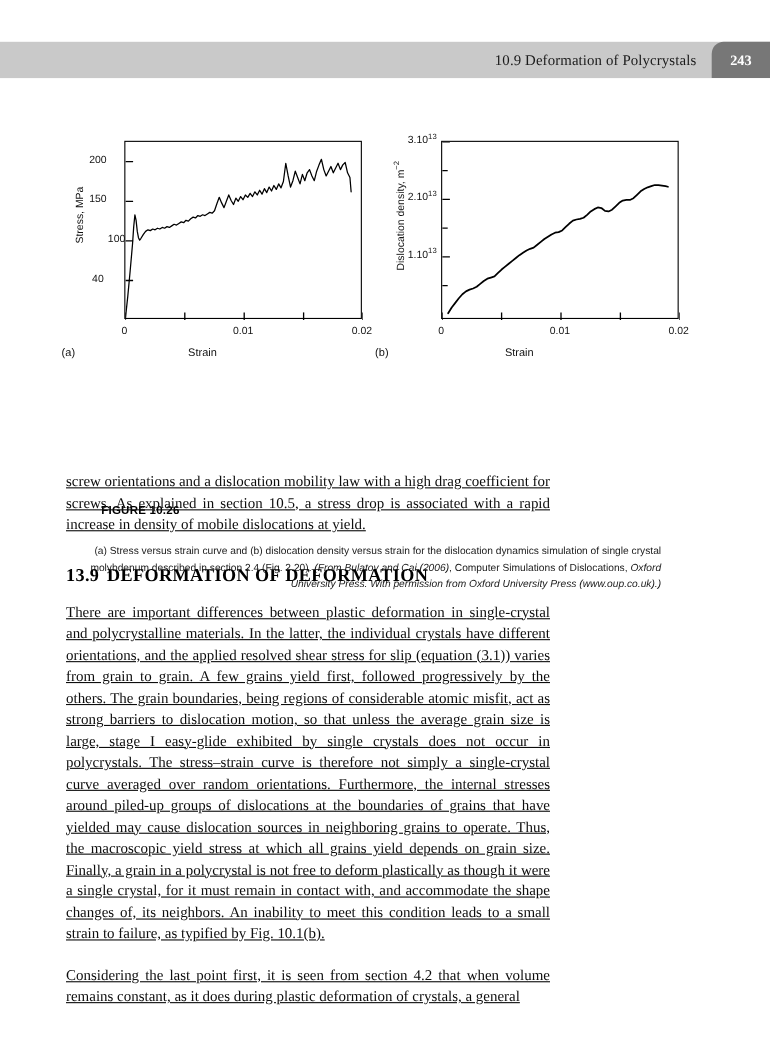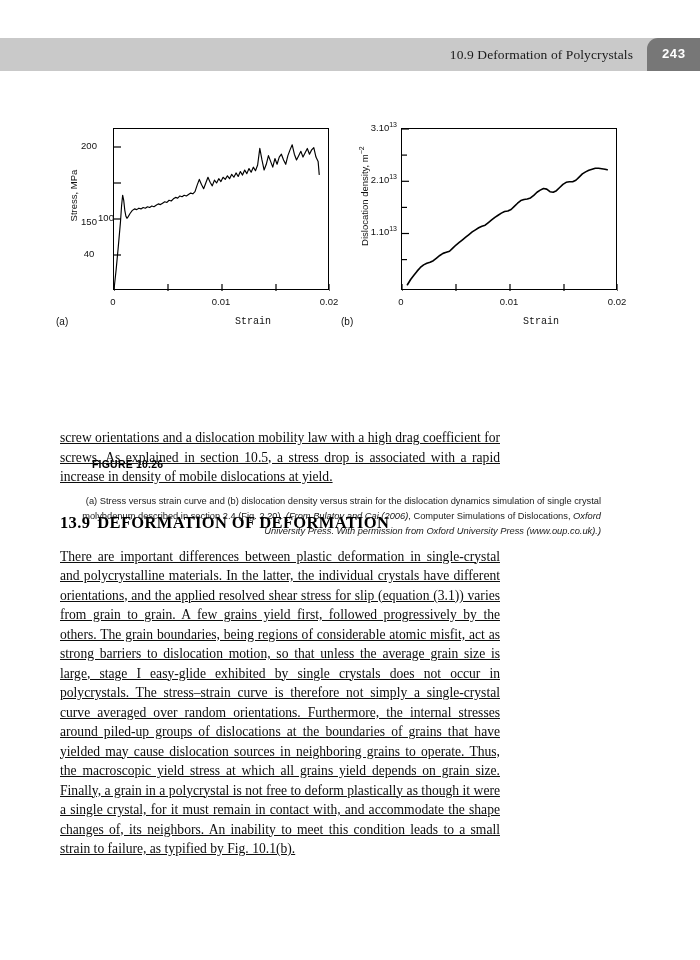--- a/index.html
+++ b/index.html
@@ -41,7 +41,7 @@
     height: 33px;
     background: #777777;
     color: #ffffff;
-    font-family: Liberation Mono, monospace;
+    font-family: Liberation Serif, serif;
     font-size: 13px;
     font-weight: bold;
     display: flex;

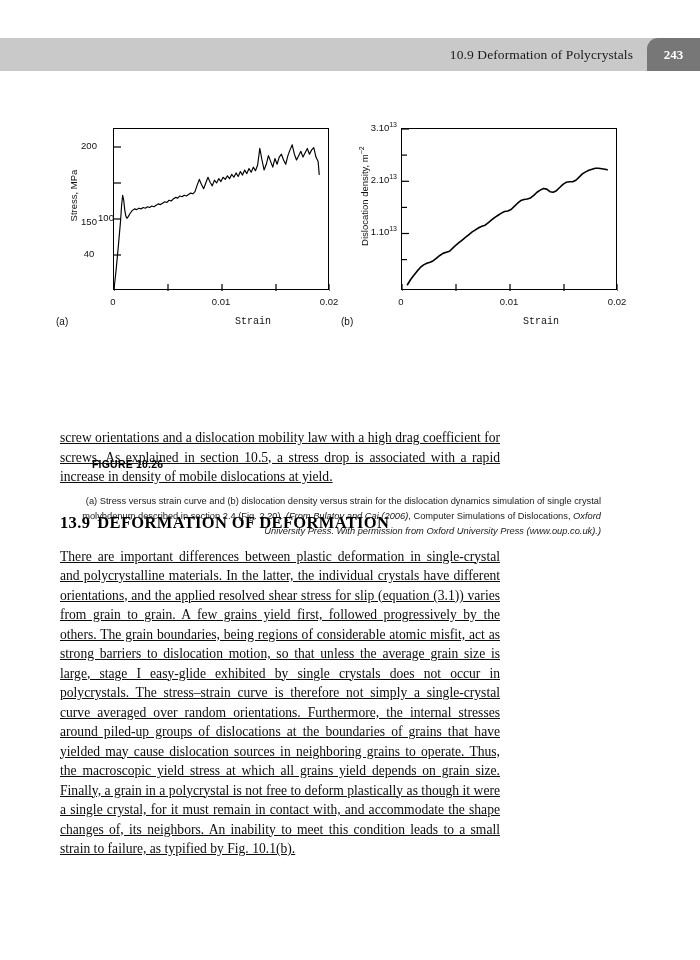--- a/index.html
+++ b/index.html
@@ -203,7 +203,7 @@
         </svg>
       </div>
       <div class="tick-label tick-y" style="left:13px; top:22px; width:40px;">200</div>
-      <div class="tick-label tick-y" style="left:13px; top:58px; width:40px;margin-top:40px;">150</div>
+      <div class="tick-label tick-y" style="left:13px; top:58px; width:40px;">150</div>
       <div class="tick-label tick-y" style="left:30px; top:94px; width:40px;">100</div>
       <div class="tick-label tick-y" style="left:13px; top:130px; width:40px;">40</div>
       <div class="tick-label tick-x" style="left:43px; top:178px; width:28px;">0</div>

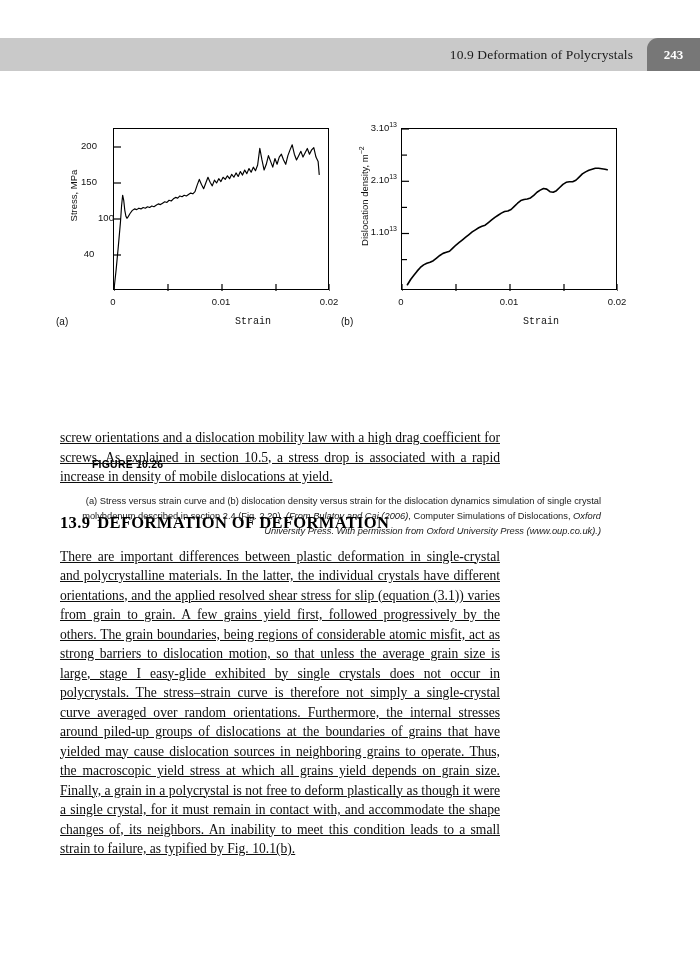--- a/index.html
+++ b/index.html
@@ -102,10 +102,10 @@
 
   .xlabel {
     position: absolute;
-    font-family: Liberation Mono, monospace;
+    font-family: Liberation Sans, sans-serif;
     font-size: 10px;
     color: #111;
-    text-align: right;
+    text-align: left;
     white-space: nowrap;
   }
   .panel-letter {

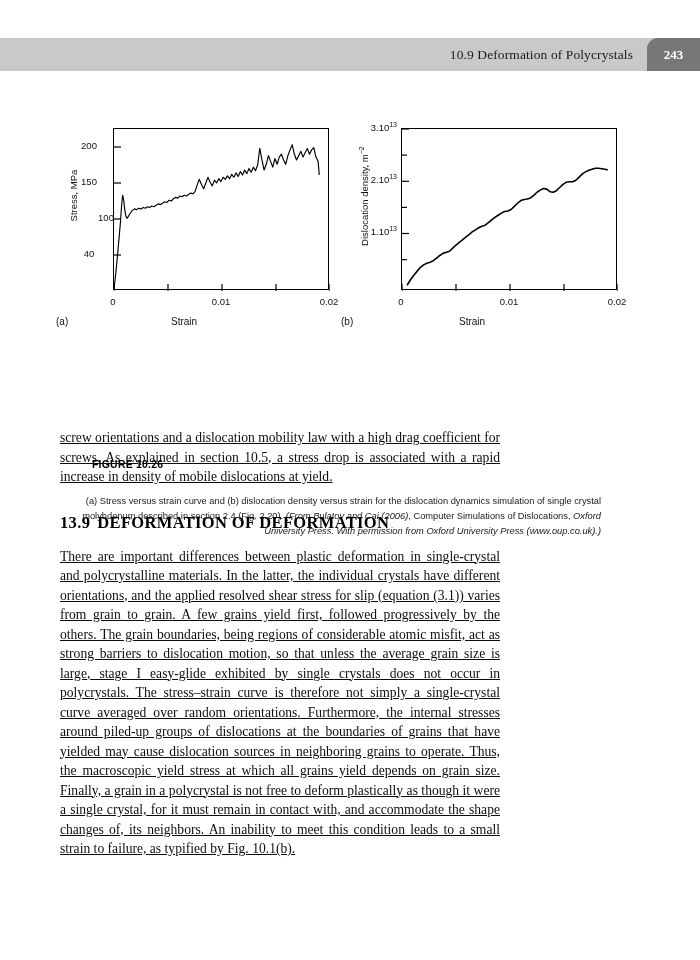--- a/index.html
+++ b/index.html
@@ -263,6 +263,7 @@
   </h2>
 
   <p class="para">There are important differences between plastic deformation in single-crystal and polycrystalline materials. In the latter, the individual crystals have different orientations, and the applied resolved shear stress for slip (equation (3.1)) varies from grain to grain. A few grains yield first, followed progressively by the others. The grain boundaries, being regions of considerable atomic misfit, act as strong barriers to dislocation motion, so that unless the average grain size is large, stage I easy-glide exhibited by single crystals does not occur in polycrystals. The stress–strain curve is therefore not simply a single-crystal curve averaged over random orientations. Furthermore, the internal stresses around piled-up groups of dislocations at the boundaries of grains that have yielded may cause dislocation sources in neighboring grains to operate. Thus, the macroscopic yield stress at which all grains yield depends on grain size. Finally, a grain in a polycrystal is not free to deform plastically as though it were a single crystal, for it must remain in contact with, and accommodate the shape changes of, its neighbors. An inability to meet this condition leads to a small strain to failure, as typified by Fig. 10.1(b).</p>
+  <p class="para">Considering the last point first, it is seen from section 4.2 that when volume remains constant, as it does during plastic deformation of crystals, a general</p>
 </div>
 
 </body></html>

